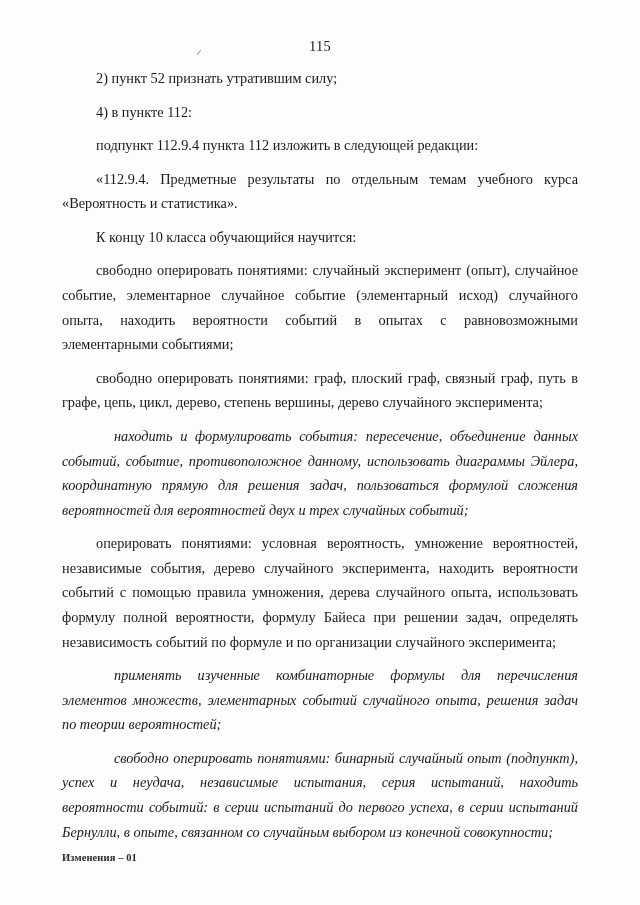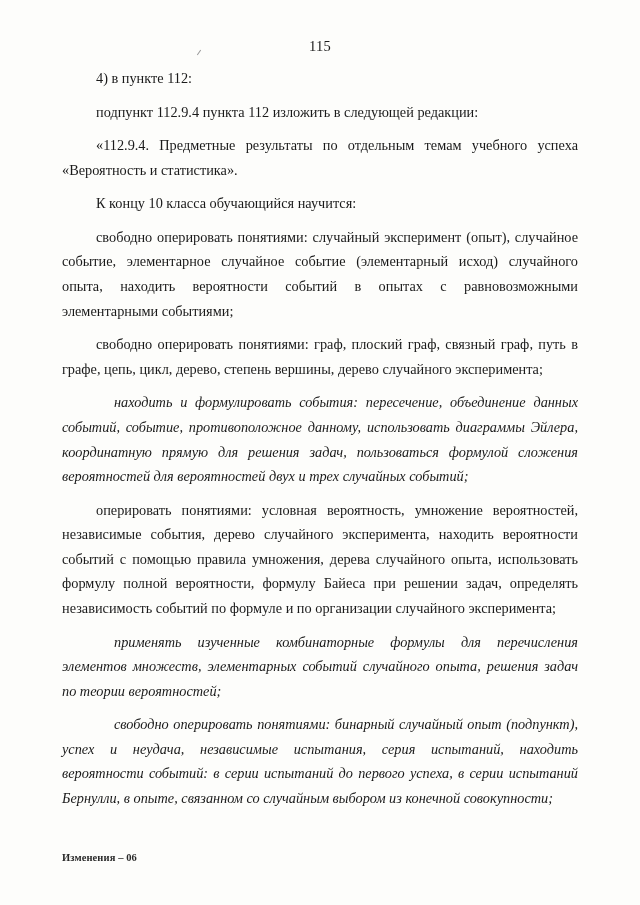--- a/index.html
+++ b/index.html
@@ -79,6 +79,7 @@
   <div class="tick"></div>
 
   <div class="content">
+    <p>2) пункт 52 признать утратившим силу;</p>
     <p>4) в пункте 112:</p>
     <p>подпункт 112.9.4 пункта 112 изложить в следующей редакции:</p>
     <p>«112.9.4. Предметные результаты по отдельным темам учебного успеха «Вероятность и статистика».</p>

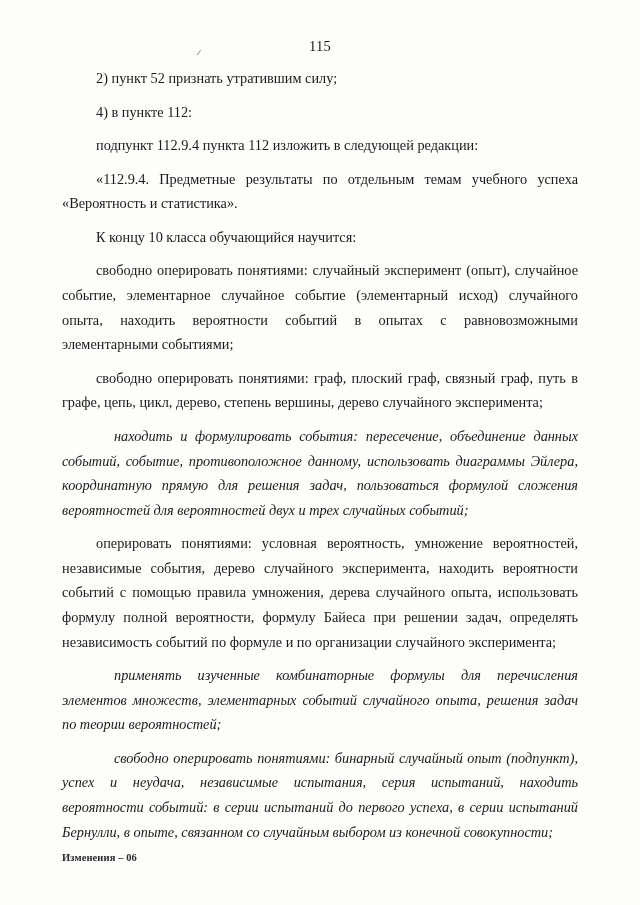--- a/index.html
+++ b/index.html
@@ -82,7 +82,7 @@
     <p>2) пункт 52 признать утратившим силу;</p>
     <p>4) в пункте 112:</p>
     <p>подпункт 112.9.4 пункта 112 изложить в следующей редакции:</p>
-    <p>«112.9.4. Предметные результаты по отдельным темам учебного успеха «Вероятность и статистика».</p>
+    <p>«112.9.4. Предметные результаты по отдельным темам учебного курса «Вероятность и статистика».</p>
     <p>К концу 10 класса обучающийся научится:</p>
     <p>свободно оперировать понятиями: случайный эксперимент (опыт), случайное событие, элементарное случайное событие (элементарный исход) случайного опыта, находить вероятности событий в опытах с равновозможными элементарными событиями;</p>
     <p>свободно оперировать понятиями: граф, плоский граф, связный граф, путь в графе, цепь, цикл, дерево, степень вершины, дерево случайного эксперимента;</p>

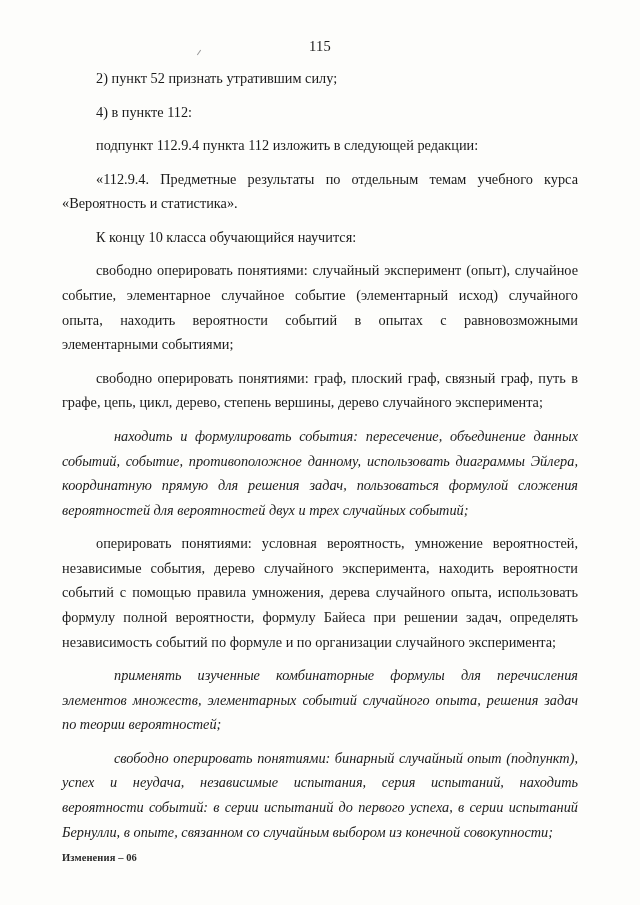--- a/index.html
+++ b/index.html
@@ -92,7 +92,7 @@
     <p class="wideindent">свободно оперировать понятиями: бинарный случайный опыт (подпункт), успех и неудача, независимые испытания, серия испытаний, находить вероятности событий: в серии испытаний до первого успеха, в серии испытаний Бернулли, в опыте, связанном со случайным выбором из конечной совокупности;</p>
   </div>
 
-  <div class="footer">Изменения – 06</div>
+  <div class="footer">Изменения – 01</div>
 
 </div>
 

